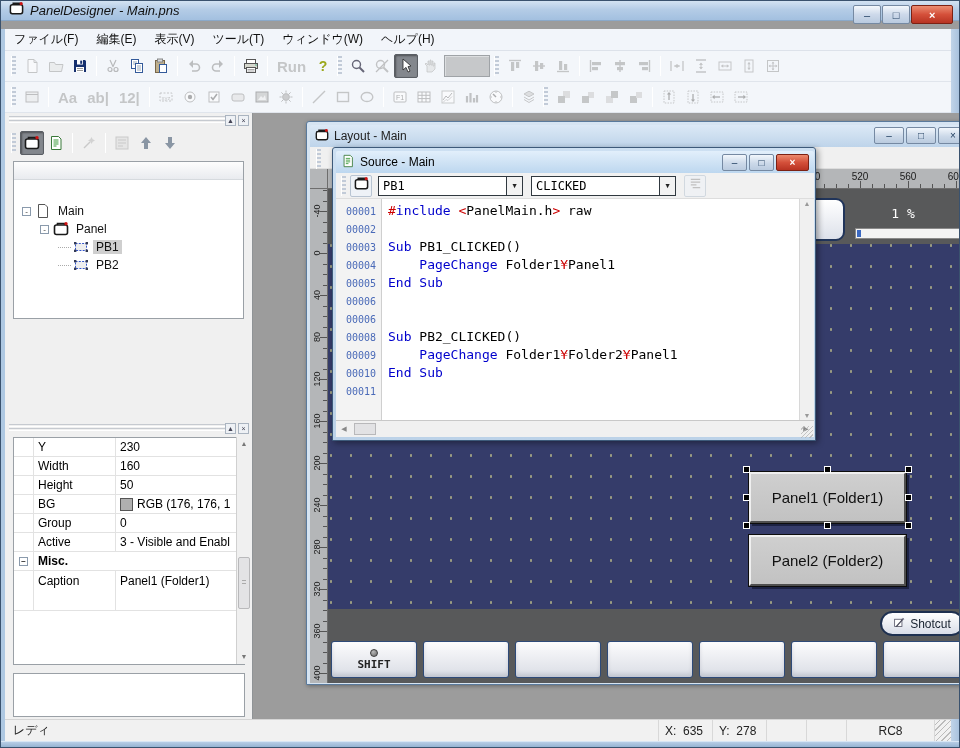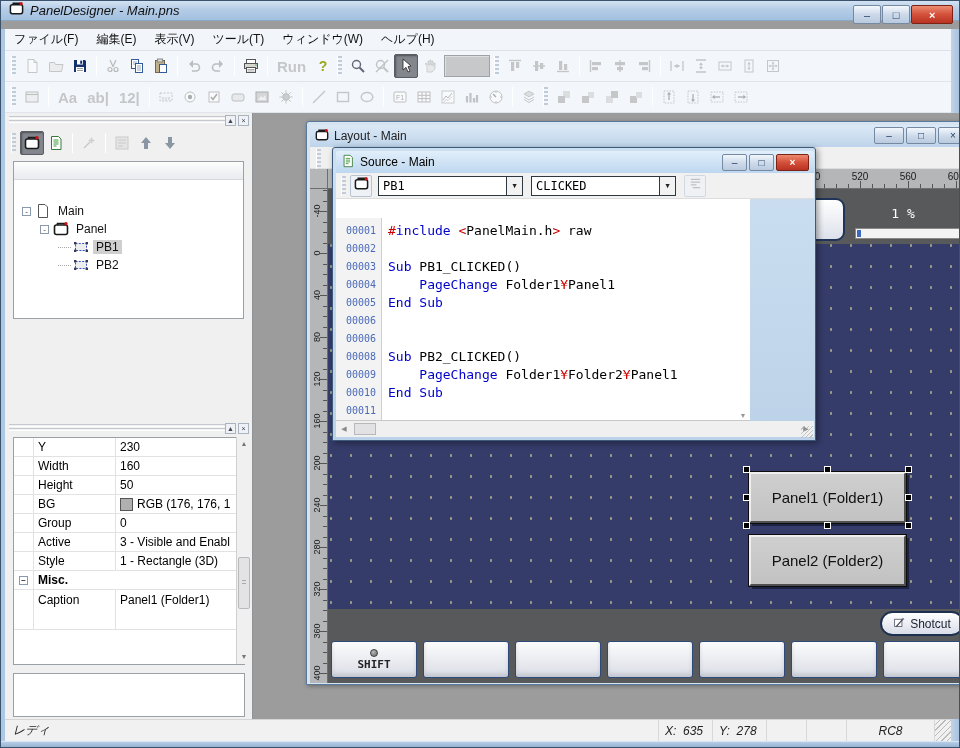--- a/index.html
+++ b/index.html
@@ -188,8 +188,8 @@
   .combo .cval { flex:1; padding-left:4px; white-space:nowrap; overflow:hidden; }
   .combo .carrow { width:16px; height:100%; border-left:1px solid #30383f; display:flex;
     align-items:center; justify-content:center; font-size:7px; color:#222; background:#f2f2f2; }
-  .sw-code { position:absolute; left:3px; top:51px; width:414px; height:222px; background:#fff;
-    border-bottom:1px solid #c8c8c8; display:flex;align-items:flex-end; }
+  .sw-code { position:absolute; left:3px; top:51px; width:478px; height:222px; background:#fff;
+    border-bottom:1px solid #c8c8c8; display:flex; }
   .gutter { width:46px; background:#f3f3f3; border-right:1px solid #cfcfcf;
     font-family:"DejaVu Sans Mono", monospace; font-size:10px; color:#4a6ab8; text-align:right;
     padding:4px 5px 0 0; line-height:18px; }

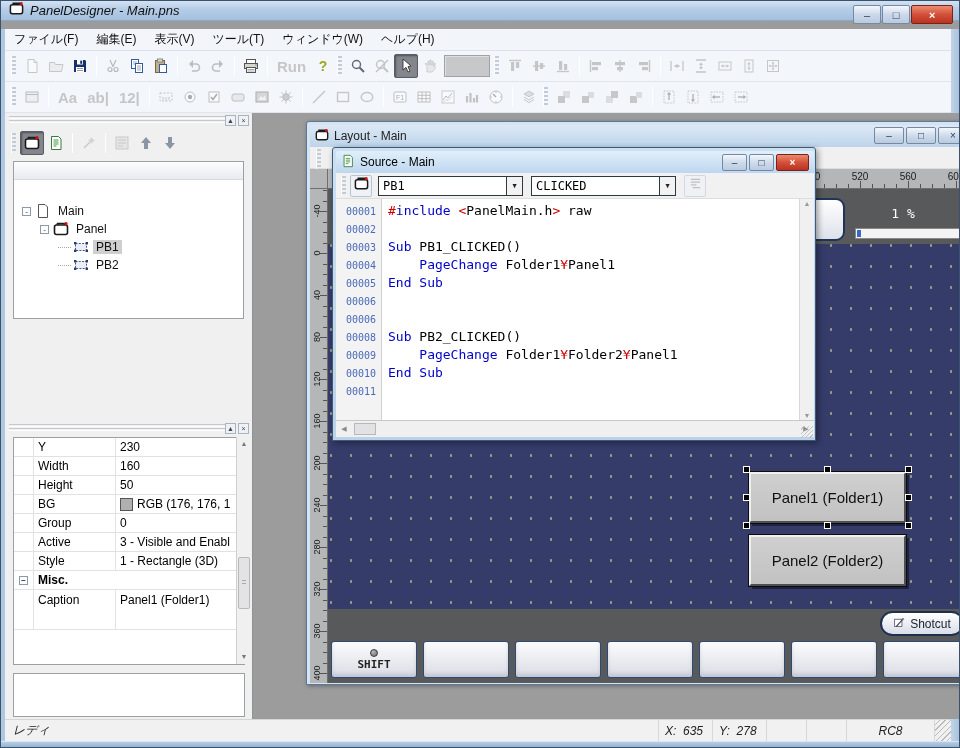--- a/index.html
+++ b/index.html
@@ -731,13 +731,6 @@
             <div class="pname">Active</div>
             <div class="pval">
               <span>3 - Visible and Enabl</span>
-            </div>
-          </div>
-          <div class="prow">
-            <div class="gut"></div>
-            <div class="pname">Style</div>
-            <div class="pval">
-              <span>1 - Rectangle (3D)</span>
             </div>
           </div>
           <div class="prow section">

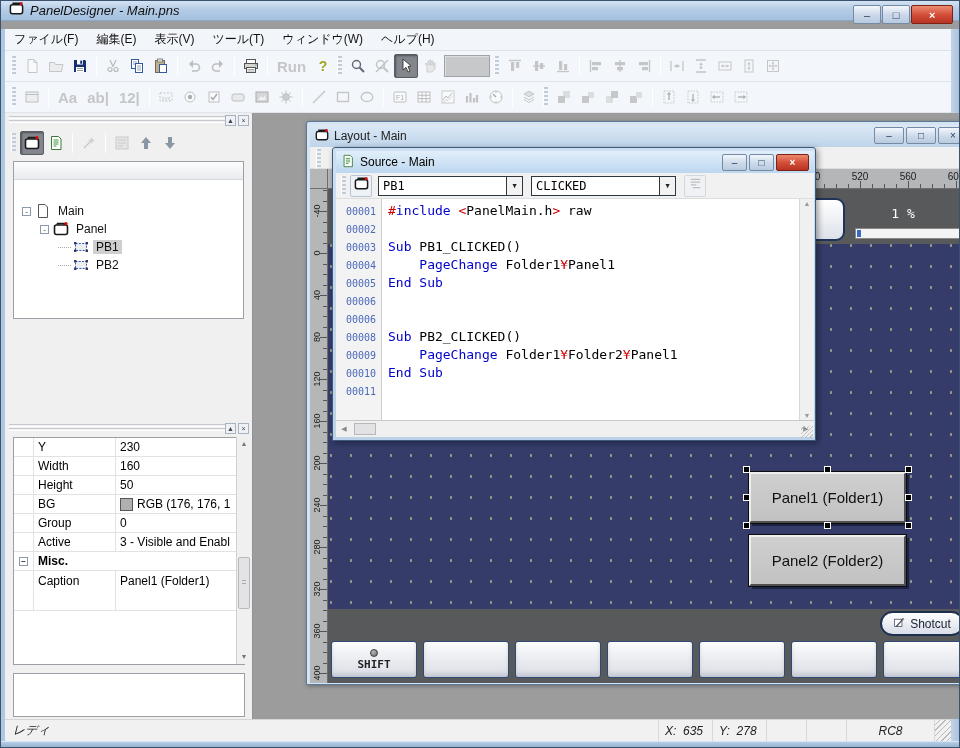--- a/index.html
+++ b/index.html
@@ -209,7 +209,7 @@
   .statusbar { position:absolute; left:4px; top:718px; width:946px; height:22px; background:#f1f1f1;
     border-top:1px solid #d5d5d5; display:flex; align-items:center; font-size:12px; color:#222; }
   .sb-pane { height:100%; display:flex; align-items:center; padding:0 6px;
-    border-right:1px solid #d8d8d8; white-space:nowrap;font-style:italic; }
+    border-right:1px solid #d8d8d8; white-space:nowrap; }
   .sb-ready { flex:1; padding-left:8px; }
   .sb-grip { width:16px; height:100%;
     background:repeating-linear-gradient(135deg,transparent 0 3px,#bbb 3px 4px); }

